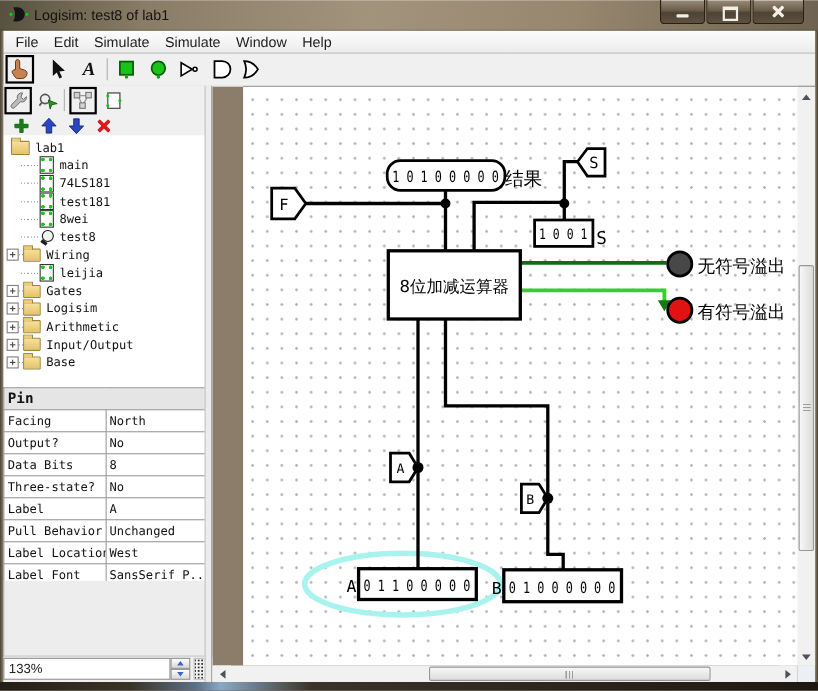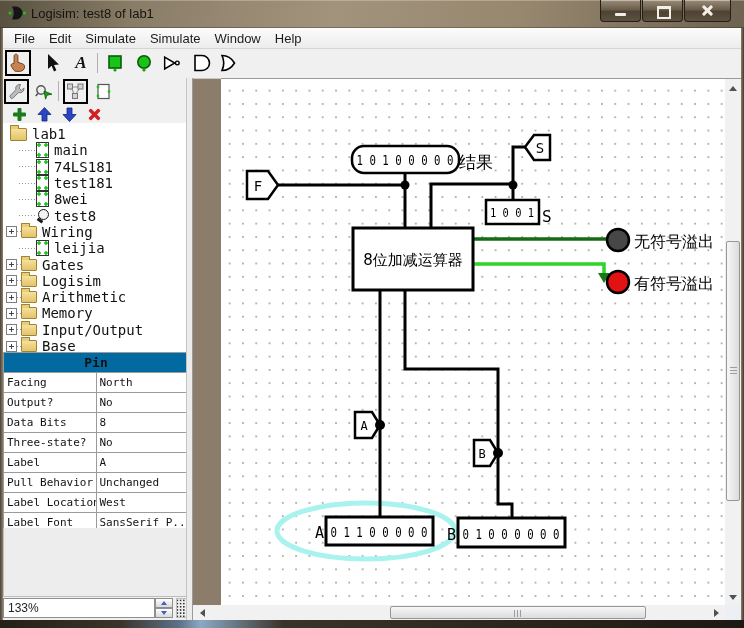--- a/index.html
+++ b/index.html
@@ -43,7 +43,7 @@
   .ctoolbar{position:absolute;left:0;top:27px;width:186px;height:18px;background:#f0f0f0;display:flex;align-items:center;}
   .ctool{width:18px;height:16px;margin-left:7px;display:flex;align-items:center;justify-content:center;}
   .tree{position:absolute;left:0;top:45px;width:186px;height:229px;background:#fff;overflow:hidden;
-    font-family:"DejaVu Sans Mono",monospace;font-size:14px;color:#111;padding-top:3px;box-sizing:border-box;}
+    font-family:"DejaVu Sans Mono",monospace;font-size:11px;color:#111;padding-top:3px;box-sizing:border-box;}
   .trow{display:flex;align-items:center;height:16.3px;white-space:nowrap;}
   .trow .tlabel{margin-left:5px;}
   .trow.root{padding-left:7px;}

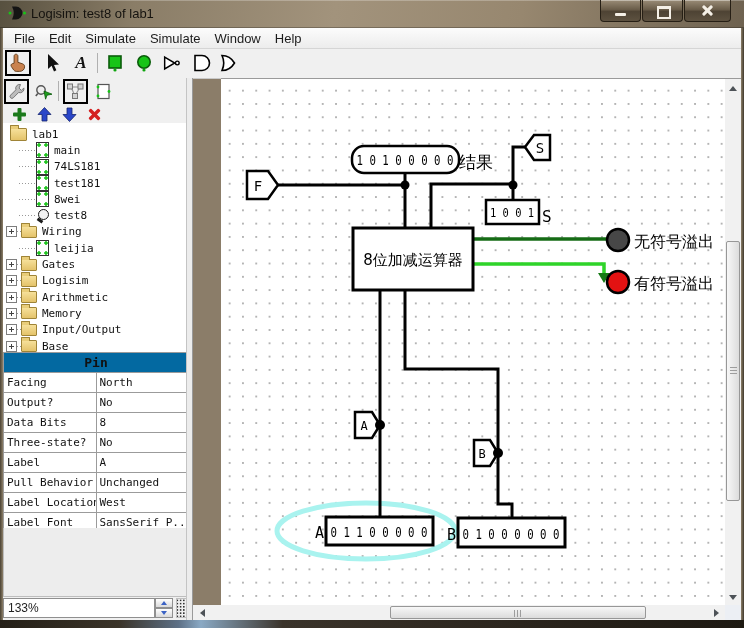--- a/index.html
+++ b/index.html
@@ -314,11 +314,6 @@
       <div class="trow lib">
         <span class="icon expander"></span>
         <span class="icon folder"></span>
-        <span class="tlabel">Memory</span>
-      </div>
-      <div class="trow lib">
-        <span class="icon expander"></span>
-        <span class="icon folder"></span>
         <span class="tlabel">Input/Output</span>
       </div>
       <div class="trow lib">

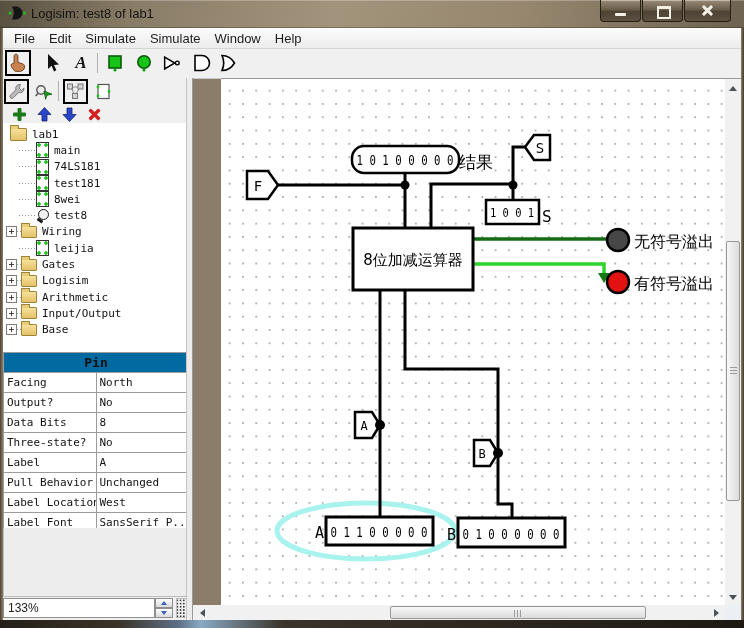--- a/index.html
+++ b/index.html
@@ -68,7 +68,7 @@
   .attr{position:absolute;left:0;top:274px;width:186px;border-collapse:collapse;background:#fff;
     font-family:"DejaVu Sans Mono",monospace;font-size:11px;color:#111;table-layout:fixed;}
   .attr td{border:1px solid #9b9b9b;padding:2px 3px;height:15px;overflow:hidden;white-space:nowrap;}
-  .attr .ahead td{font-weight:bold;font-size:13px;text-align:center;height:11px;background:#0369a1;margin-left:28px;}
+  .attr .ahead td{font-weight:bold;font-size:13px;text-align:left;height:11px;background:#e5e5e5;margin-left:28px;}
   .attr .an{width:92px;}
   .attrempty{position:absolute;left:0;top:450px;width:186px;height:69px;background:#ededed;border:1px solid #bdbdbd;border-top:none;box-sizing:border-box;}
   

